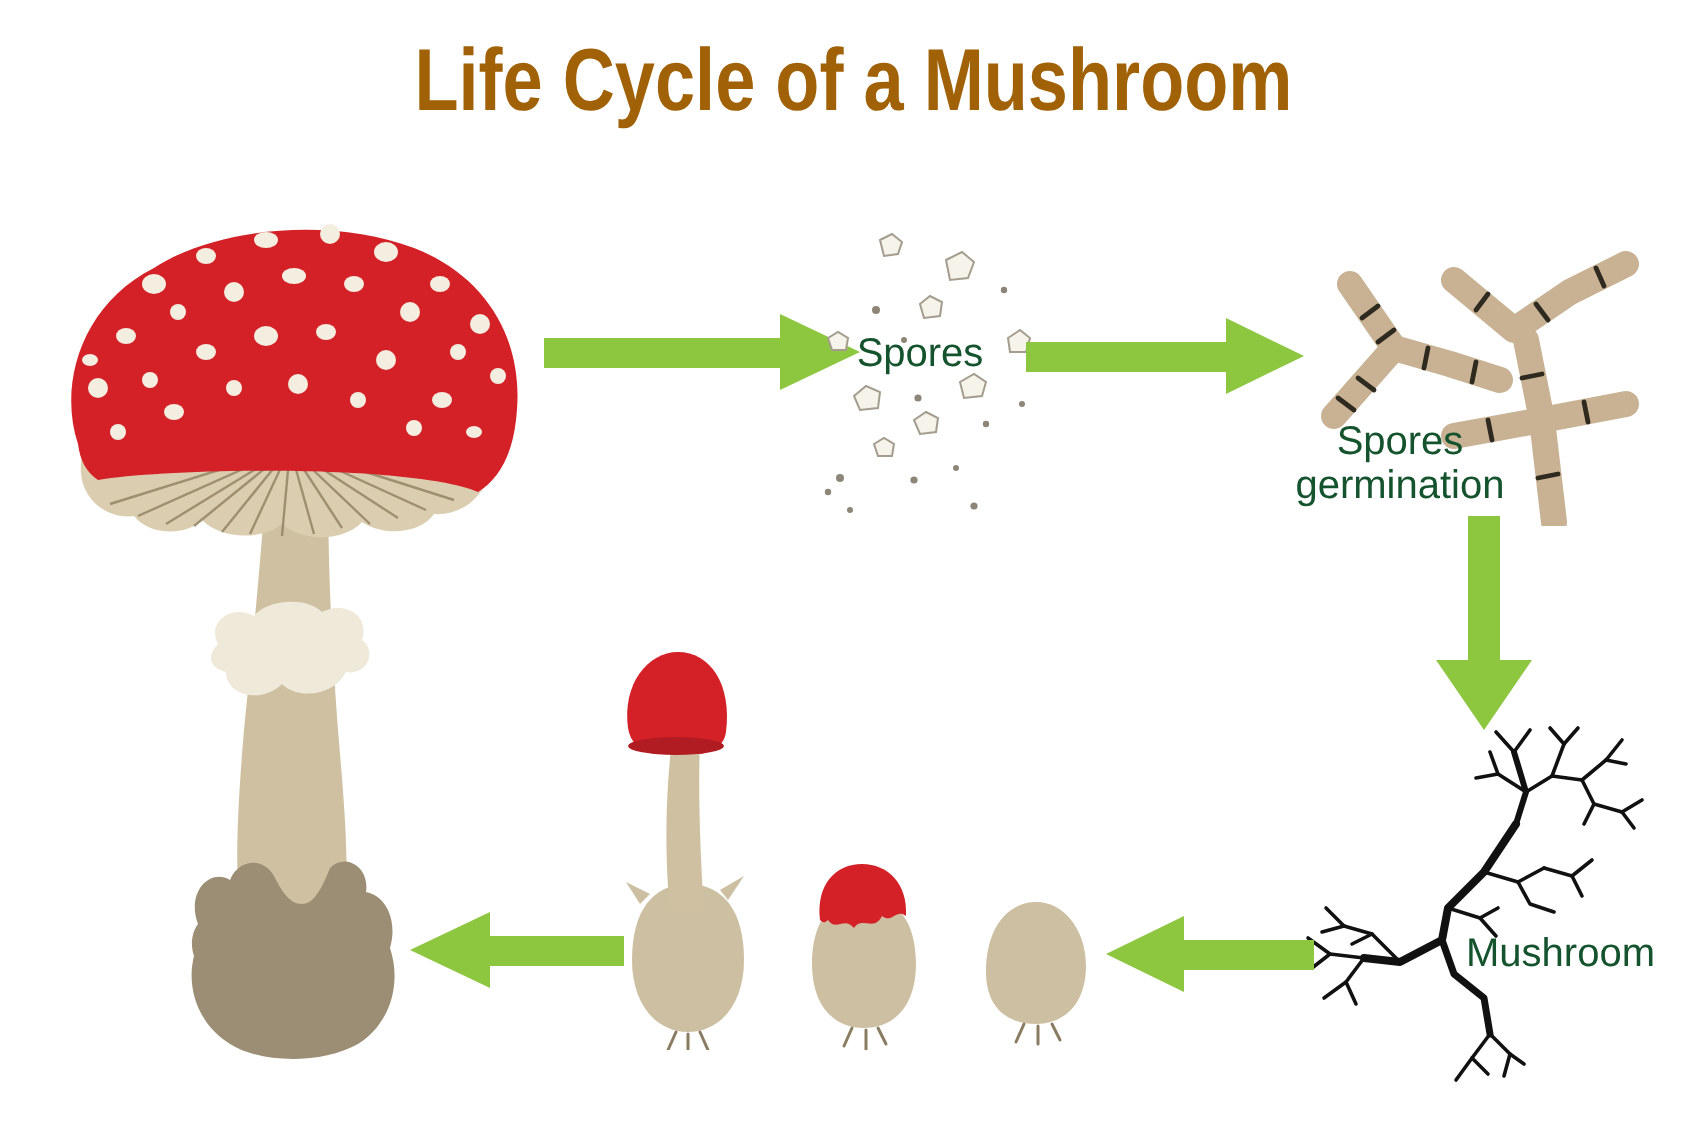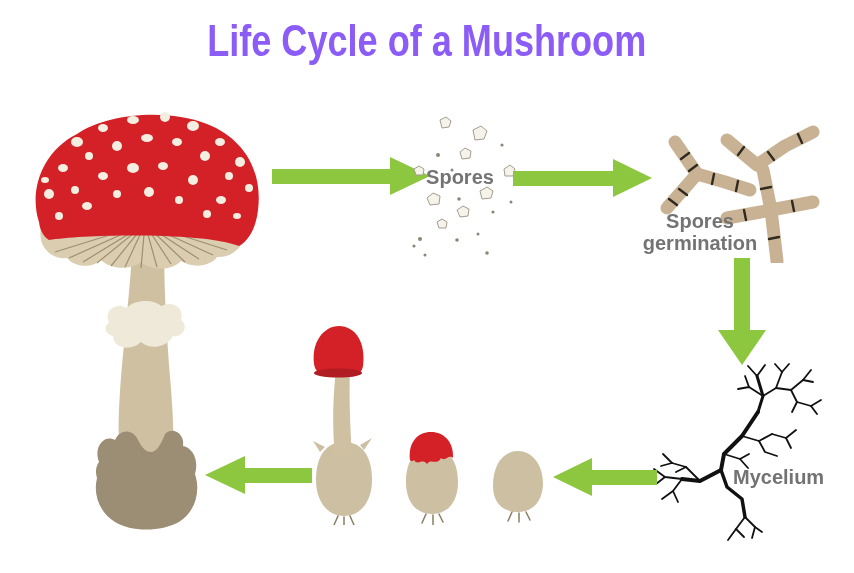--- a/index.html
+++ b/index.html
@@ -10,7 +10,7 @@
   .abs { position:absolute; }
   .title {
     left:0; right:0; top:16px; text-align:center;
-    font-size:44px; font-weight:700; color:#8b5cf6;
+    font-size:44px; font-weight:700; color:#a16207;
   }
   .title span { display:inline-block; transform:scaleX(.82); transform-origin:center; white-space:nowrap; }
   .lbl {

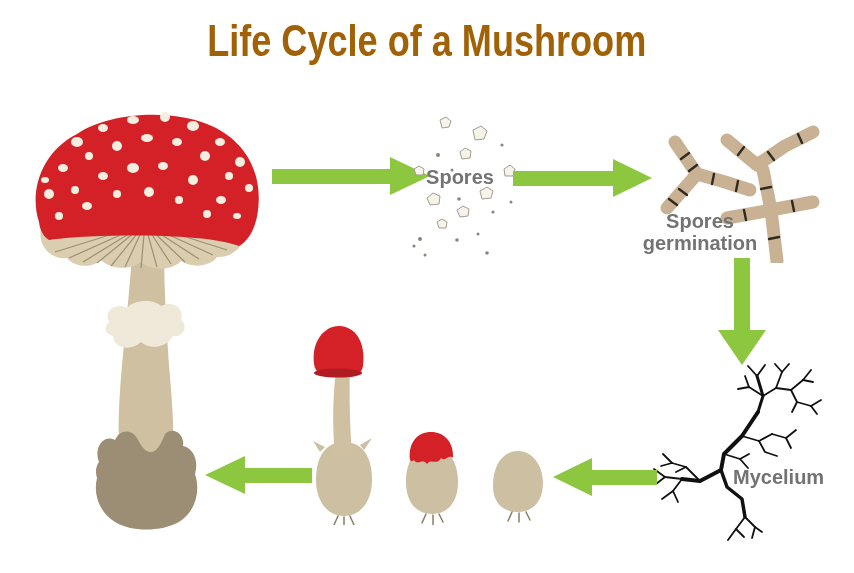--- a/index.html
+++ b/index.html
@@ -14,7 +14,7 @@
   }
   .title span { display:inline-block; transform:scaleX(.82); transform-origin:center; white-space:nowrap; }
   .lbl {
-    color:#737373; font-size:20px; font-weight:700; line-height:22px; text-align:center;
+    color:#14532d; font-size:20px; font-weight:400; line-height:22px; text-align:center;
   }
   .lbl-left { text-align:left; }
   svg { display:block; }

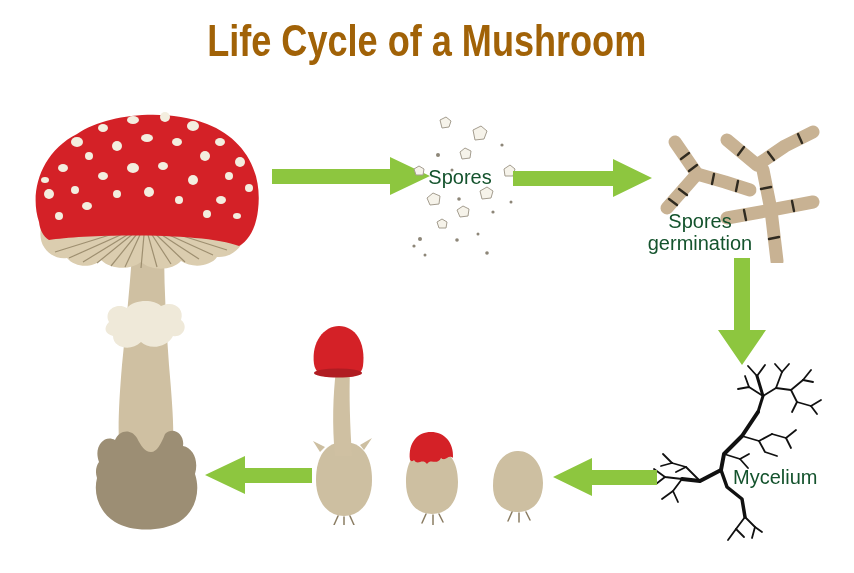--- a/index.html
+++ b/index.html
@@ -204,7 +204,7 @@
     </g>
   </svg>
 
-  <div class="abs lbl lbl-left" style="left:733px; top:466px;">Mycelium</div>
+  <div class="abs lbl lbl-left" style="left:733px; top:466px;">Mushroom</div>
 
   <svg class="abs" style="left:553px; top:456px;" width="105" height="44" viewBox="0 0 105 44">
     <polygon points="0,21 39,2 39,14 104,14 104,29 39,29 39,40" fill="#8DC63F"></polygon>

